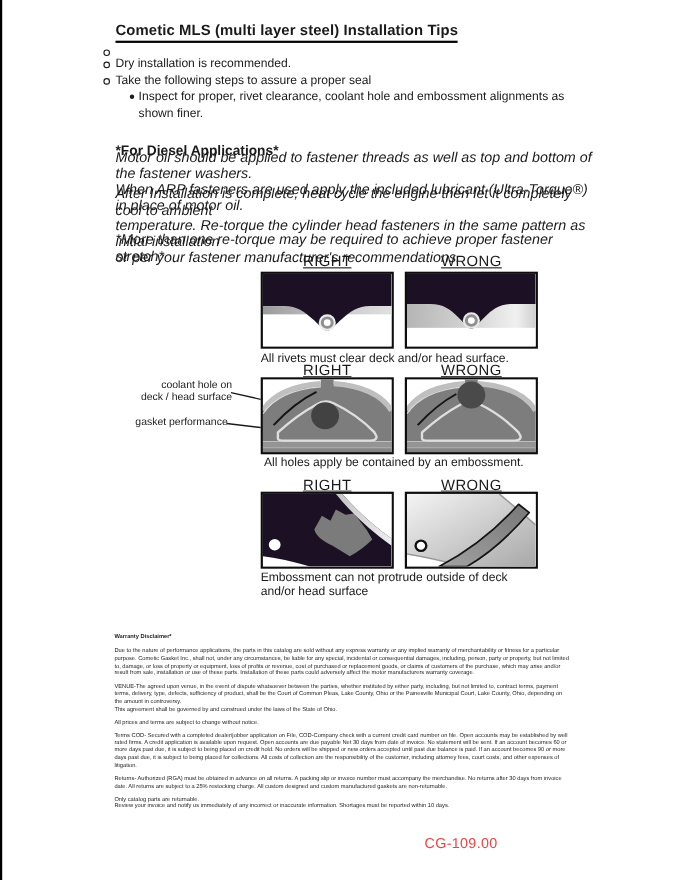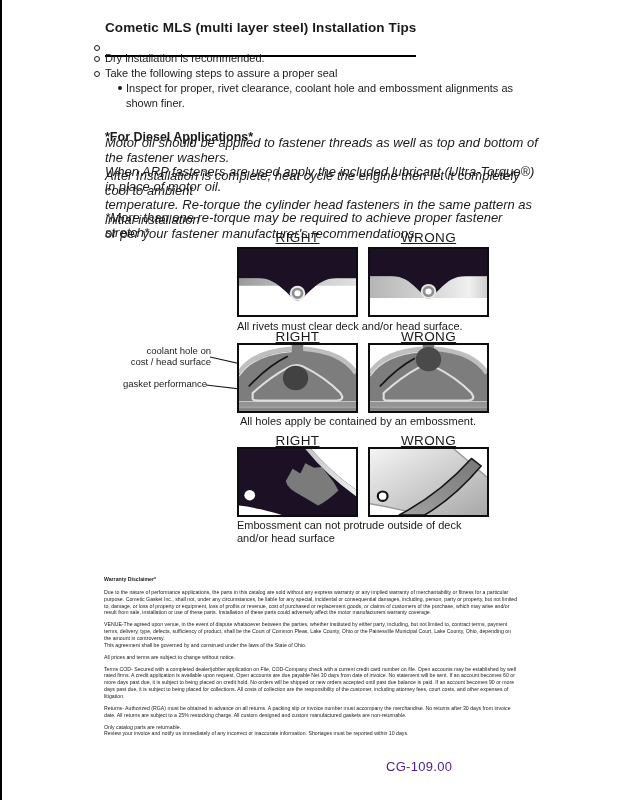--- a/index.html
+++ b/index.html
@@ -9,7 +9,7 @@
   .pre{white-space:pre-line;}
 
   .title{position:absolute;left:105px;top:20px;font-size:13.5px;font-weight:bold;
-         display:inline-block;border-bottom:2px solid #000;padding-bottom:20px;letter-spacing:.1px;}
+         display:inline-block;border-bottom:2px solid #000;padding-bottom:2px;letter-spacing:.1px;}
 
   .tips{position:absolute;left:94px;top:40px;font-size:11px;line-height:15px;width:440px;}
   .tip{display:flex;align-items:flex-start;}

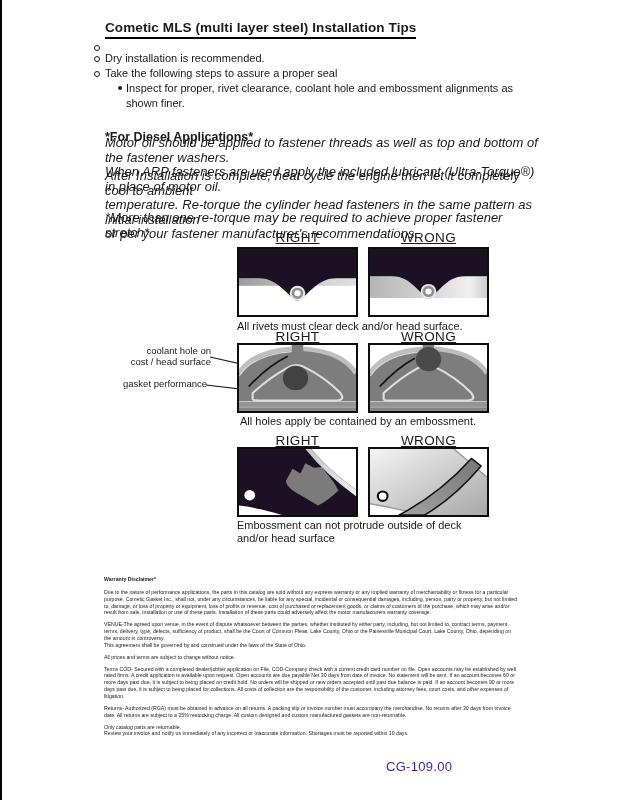--- a/index.html
+++ b/index.html
@@ -115,7 +115,7 @@
   <div class="caption cap1">All rivets must clear deck and/or head surface.</div>
 
   <div class="lab lab1 pre">coolant hole on
-cost / head surface</div>
+deck / head surface</div>
   <div class="lab lab2">gasket performance</div>
   <svg class="leader" viewBox="0 0 100 52">
     <line x1="7" y1="9" x2="92" y2="28" stroke="#1a1a1a" stroke-width="1.2"></line>

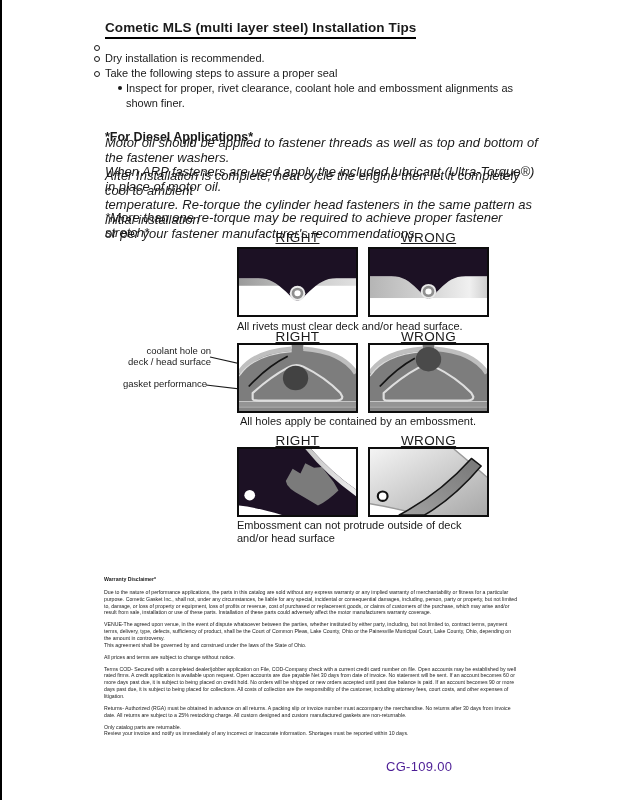--- a/index.html
+++ b/index.html
@@ -38,7 +38,7 @@
   .legal .lh{font-weight:bold;margin-bottom:6px;}
   .legal p{margin:0 0 5px 0;}
 
-  .footer{position:absolute;left:386px;top:759px;font-size:13px;color:#4c1d95;letter-spacing:.3px;}
+  .footer{position:absolute;left:386px;top:759px;font-size:13px;color:#ef4444;letter-spacing:.3px;}
 </style>
 </head>
 <body>

